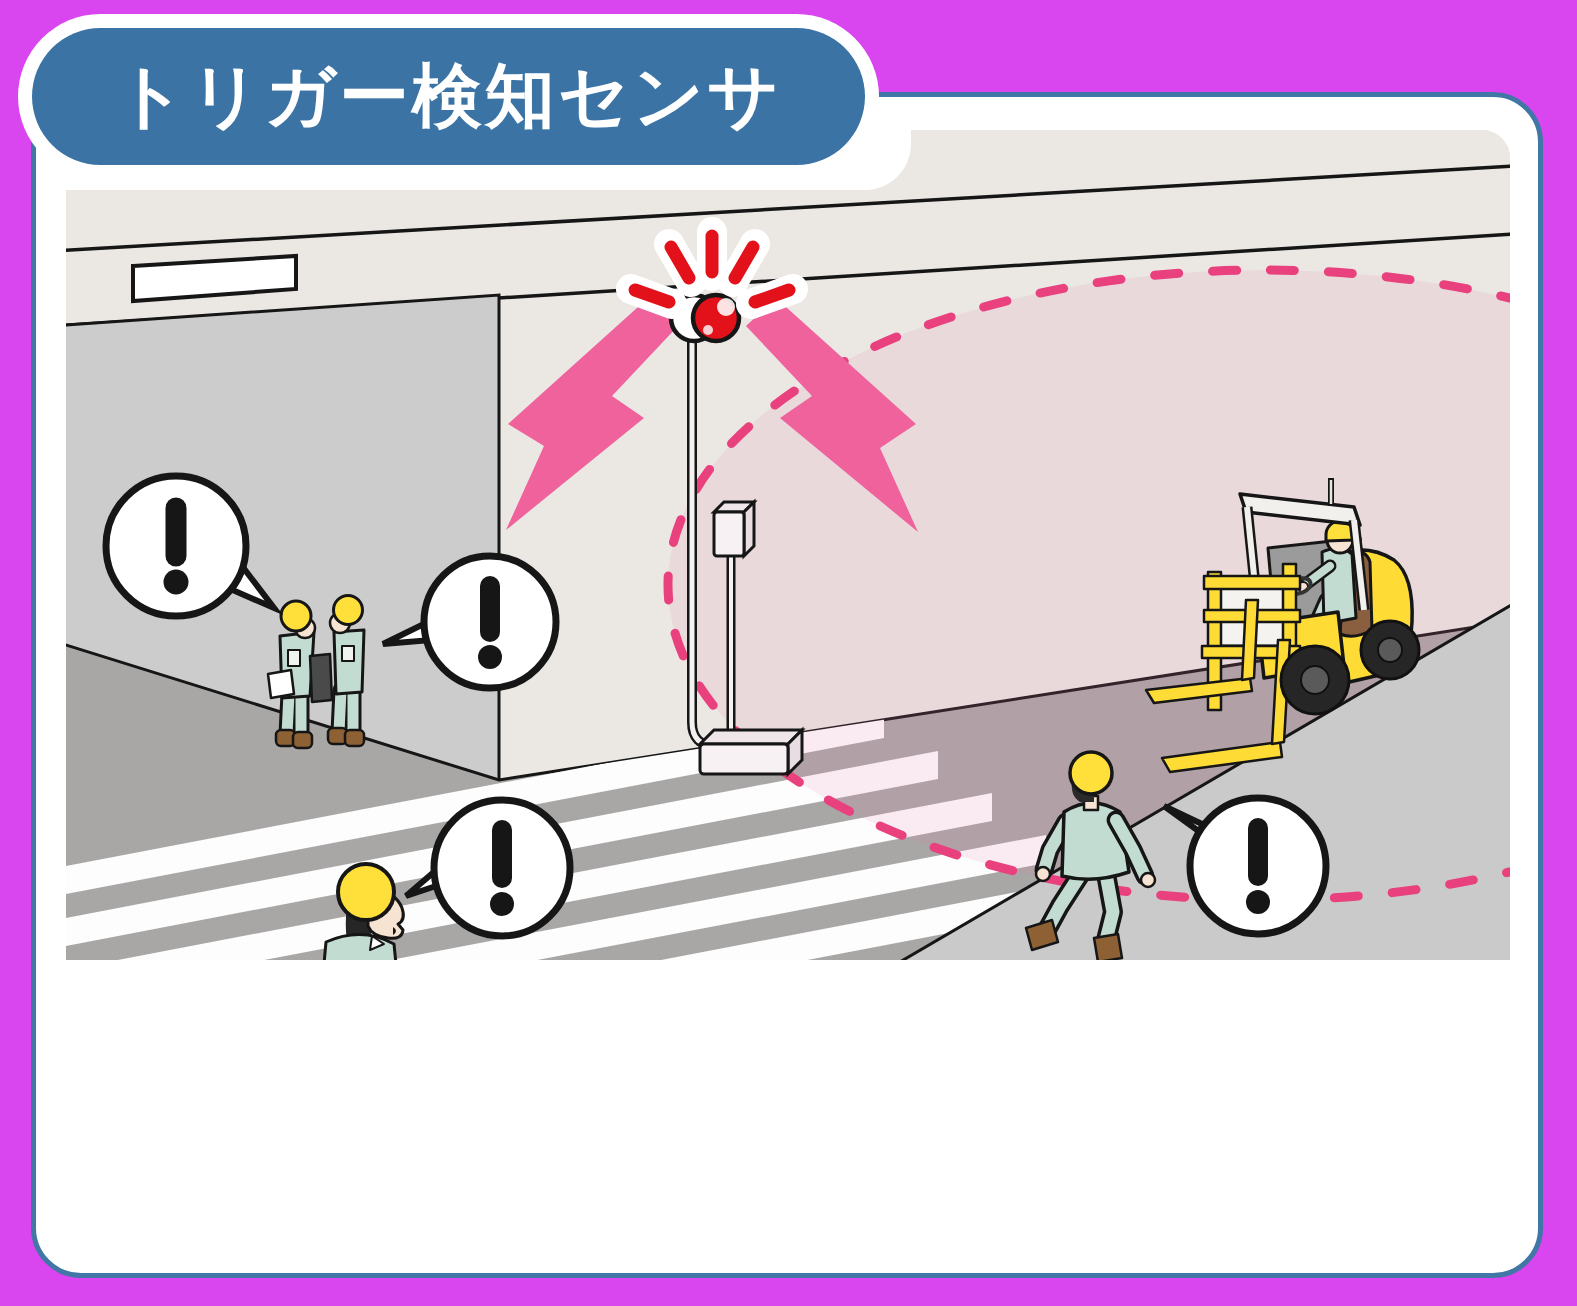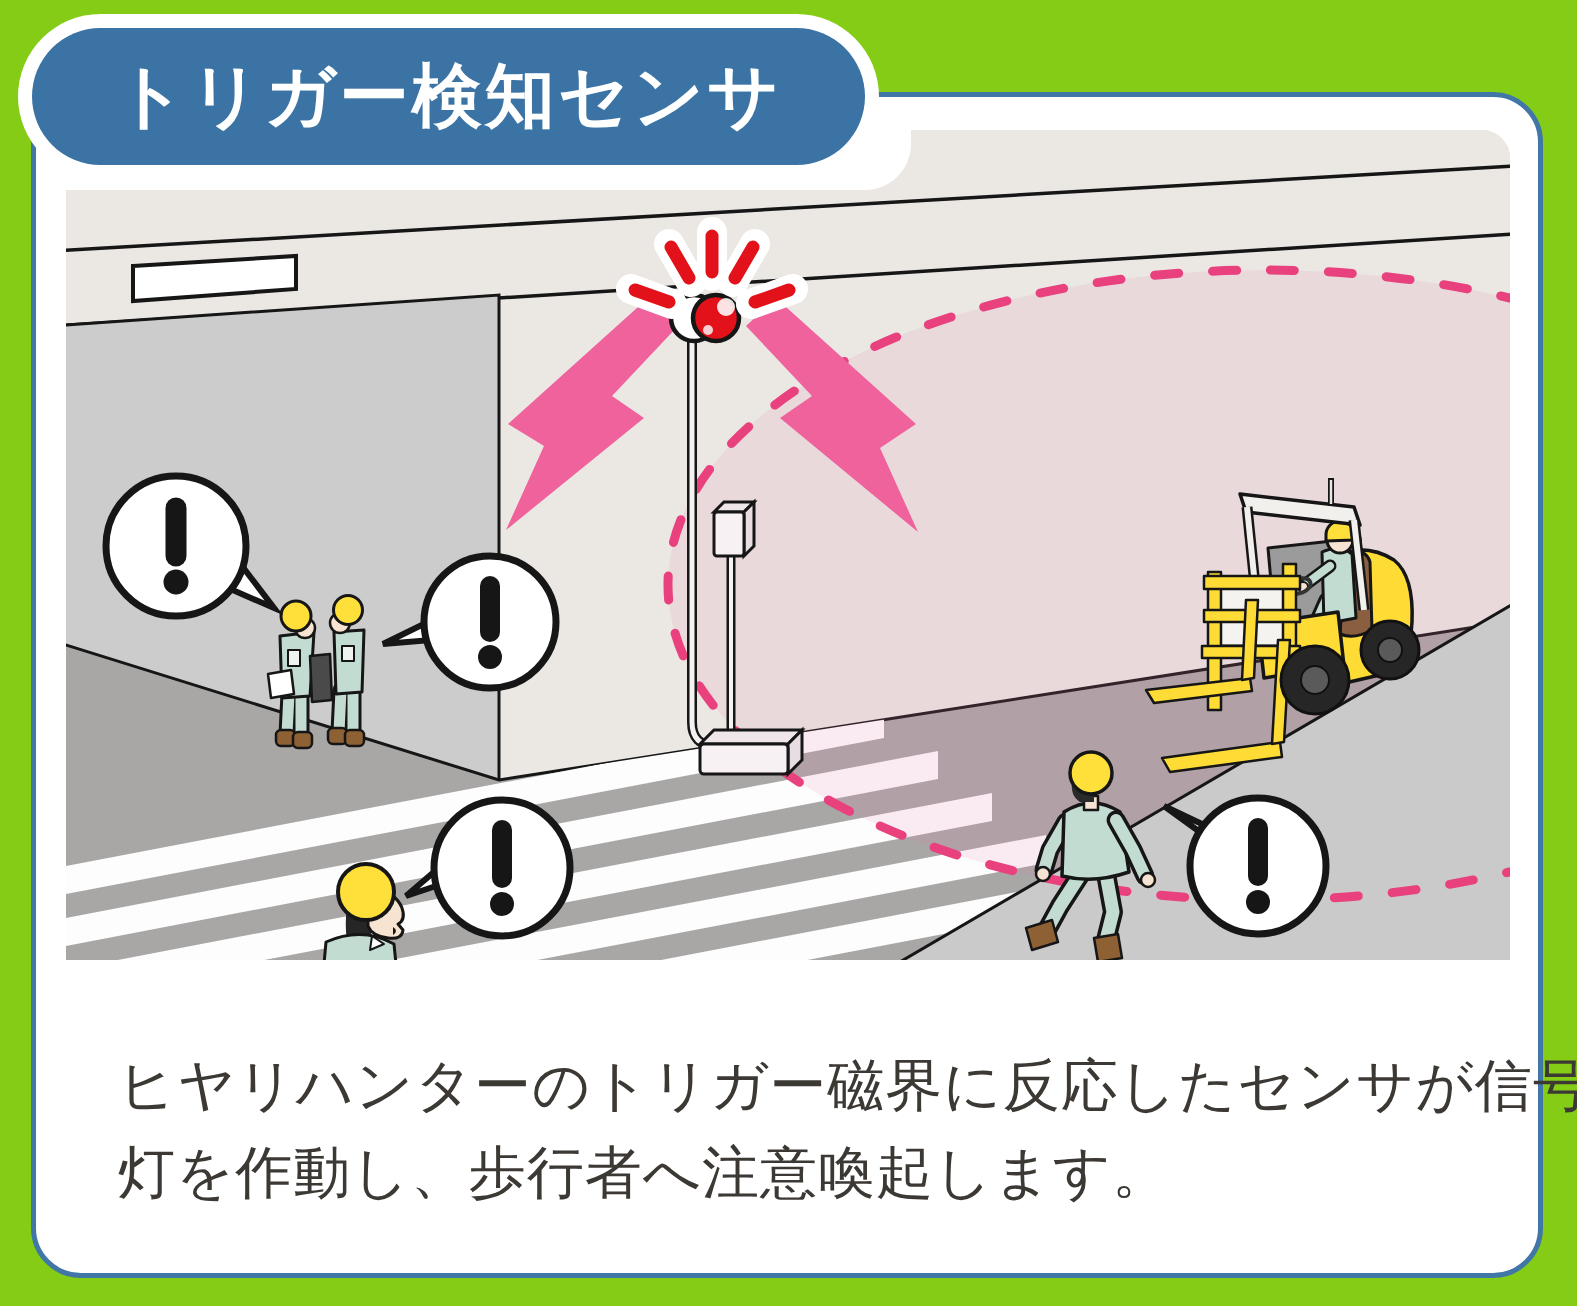--- a/index.html
+++ b/index.html
@@ -4,7 +4,7 @@
 <style>
   html,body{margin:0;padding:0;background:#ffffff;}
   .page{
-    position:relative;width:1577px;height:1306px;background:#84cc16;overflow:hidden;
+    position:relative;width:1577px;height:1306px;background:#d946ef;overflow:hidden;
     font-family:"Liberation Sans","DejaVu Sans",sans-serif;
   }
   .frame{

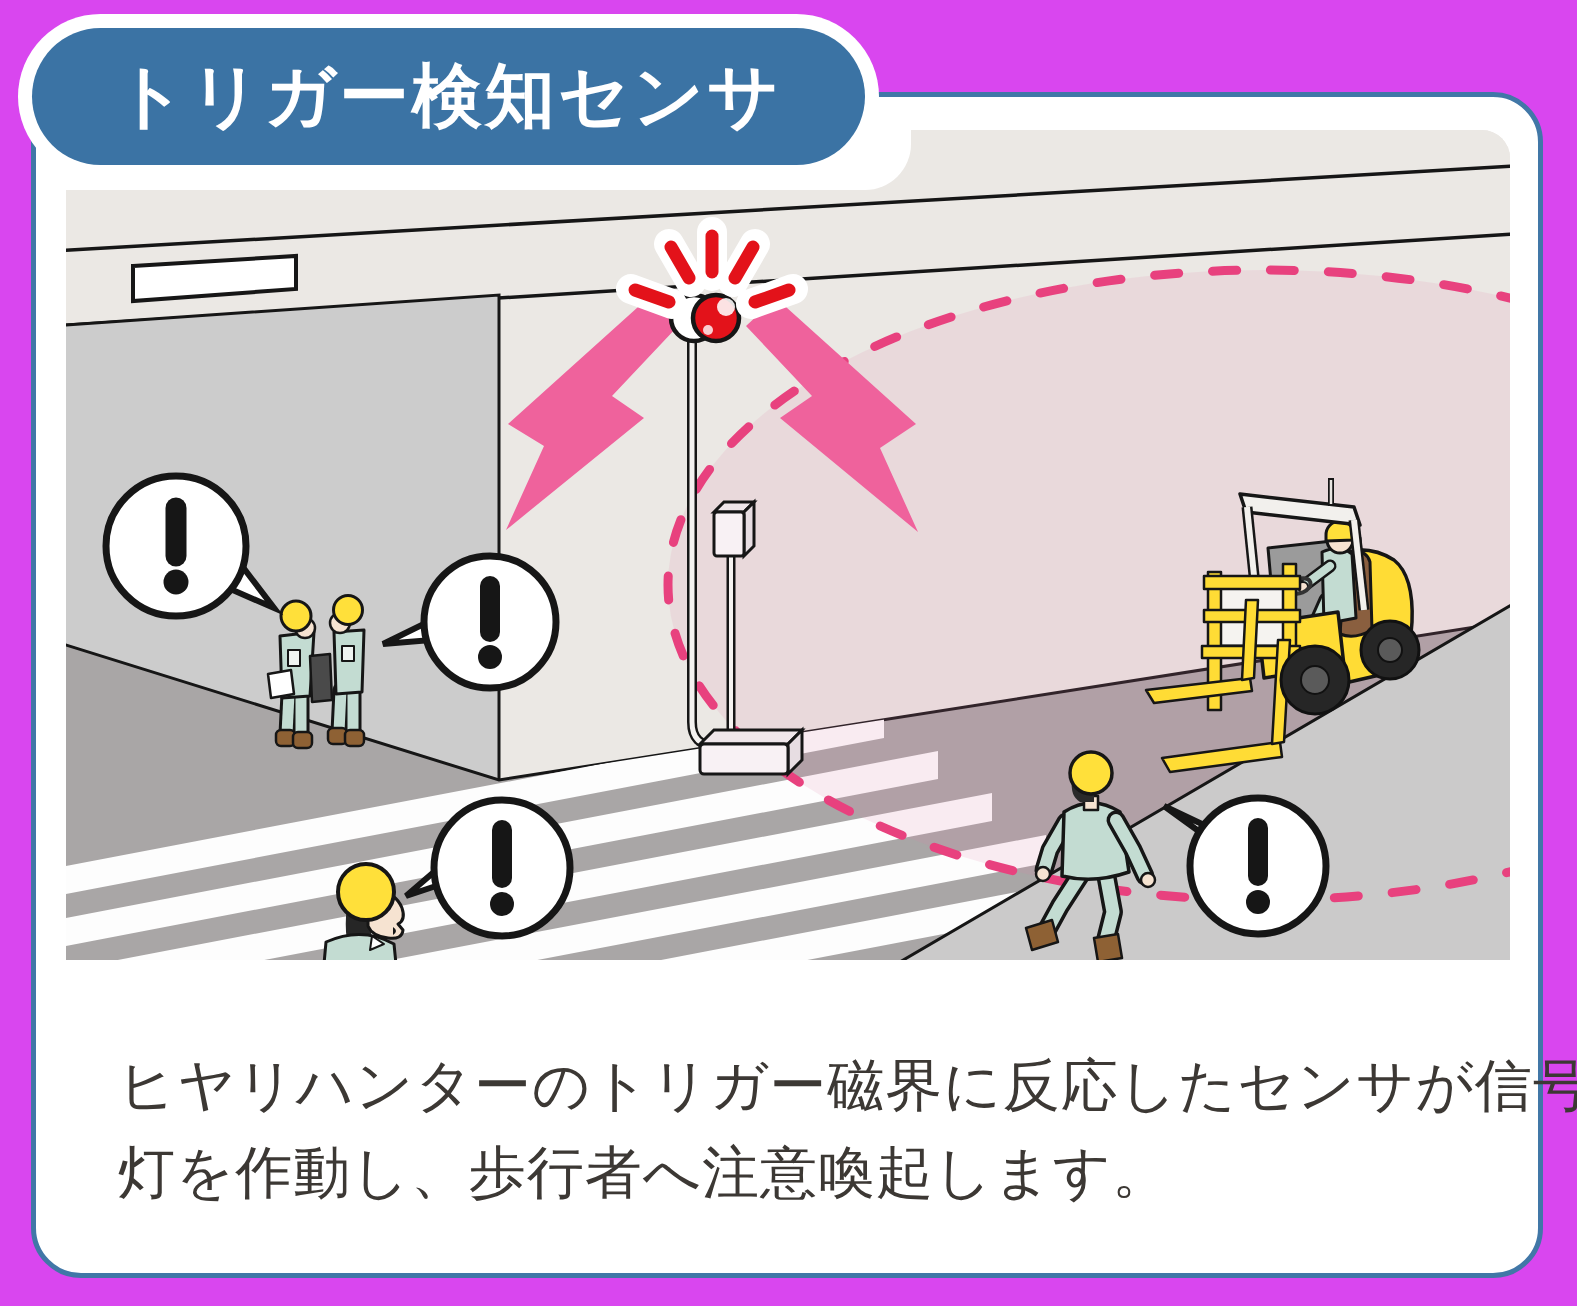--- a/index.html
+++ b/index.html
@@ -264,10 +264,6 @@
     <div class="badge-notch"></div>
   </div>
 
-  <div class="caption">
-    <div>ヒヤリハンターのトリガー磁界に反応したセンサが信号</div>
-    <div>灯を作動し、歩行者へ注意喚起します。</div>
-  </div>
 
 </div>
 

